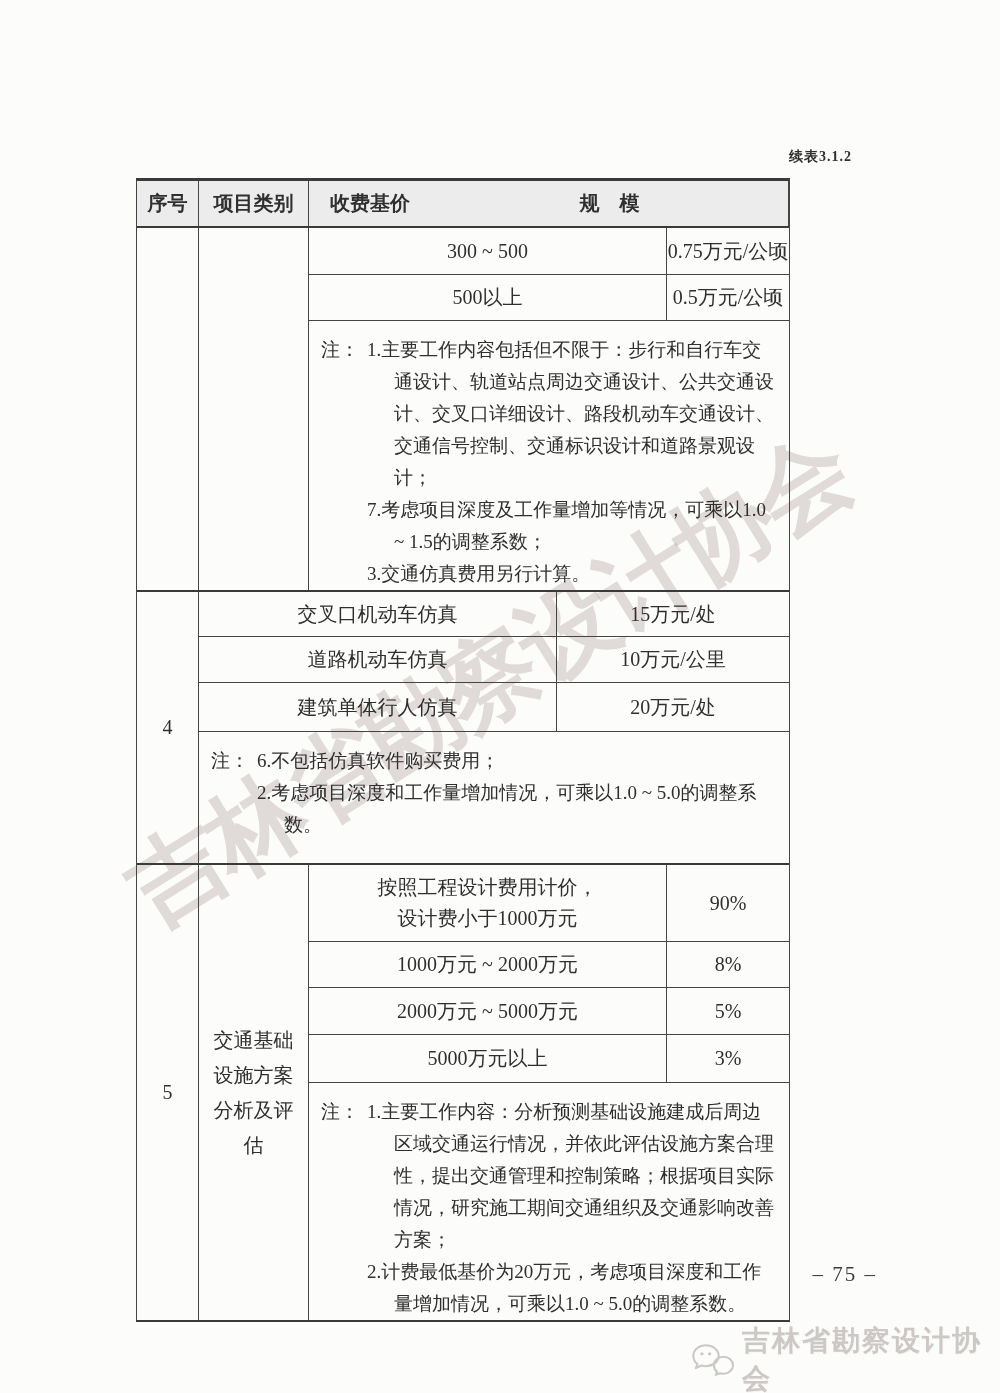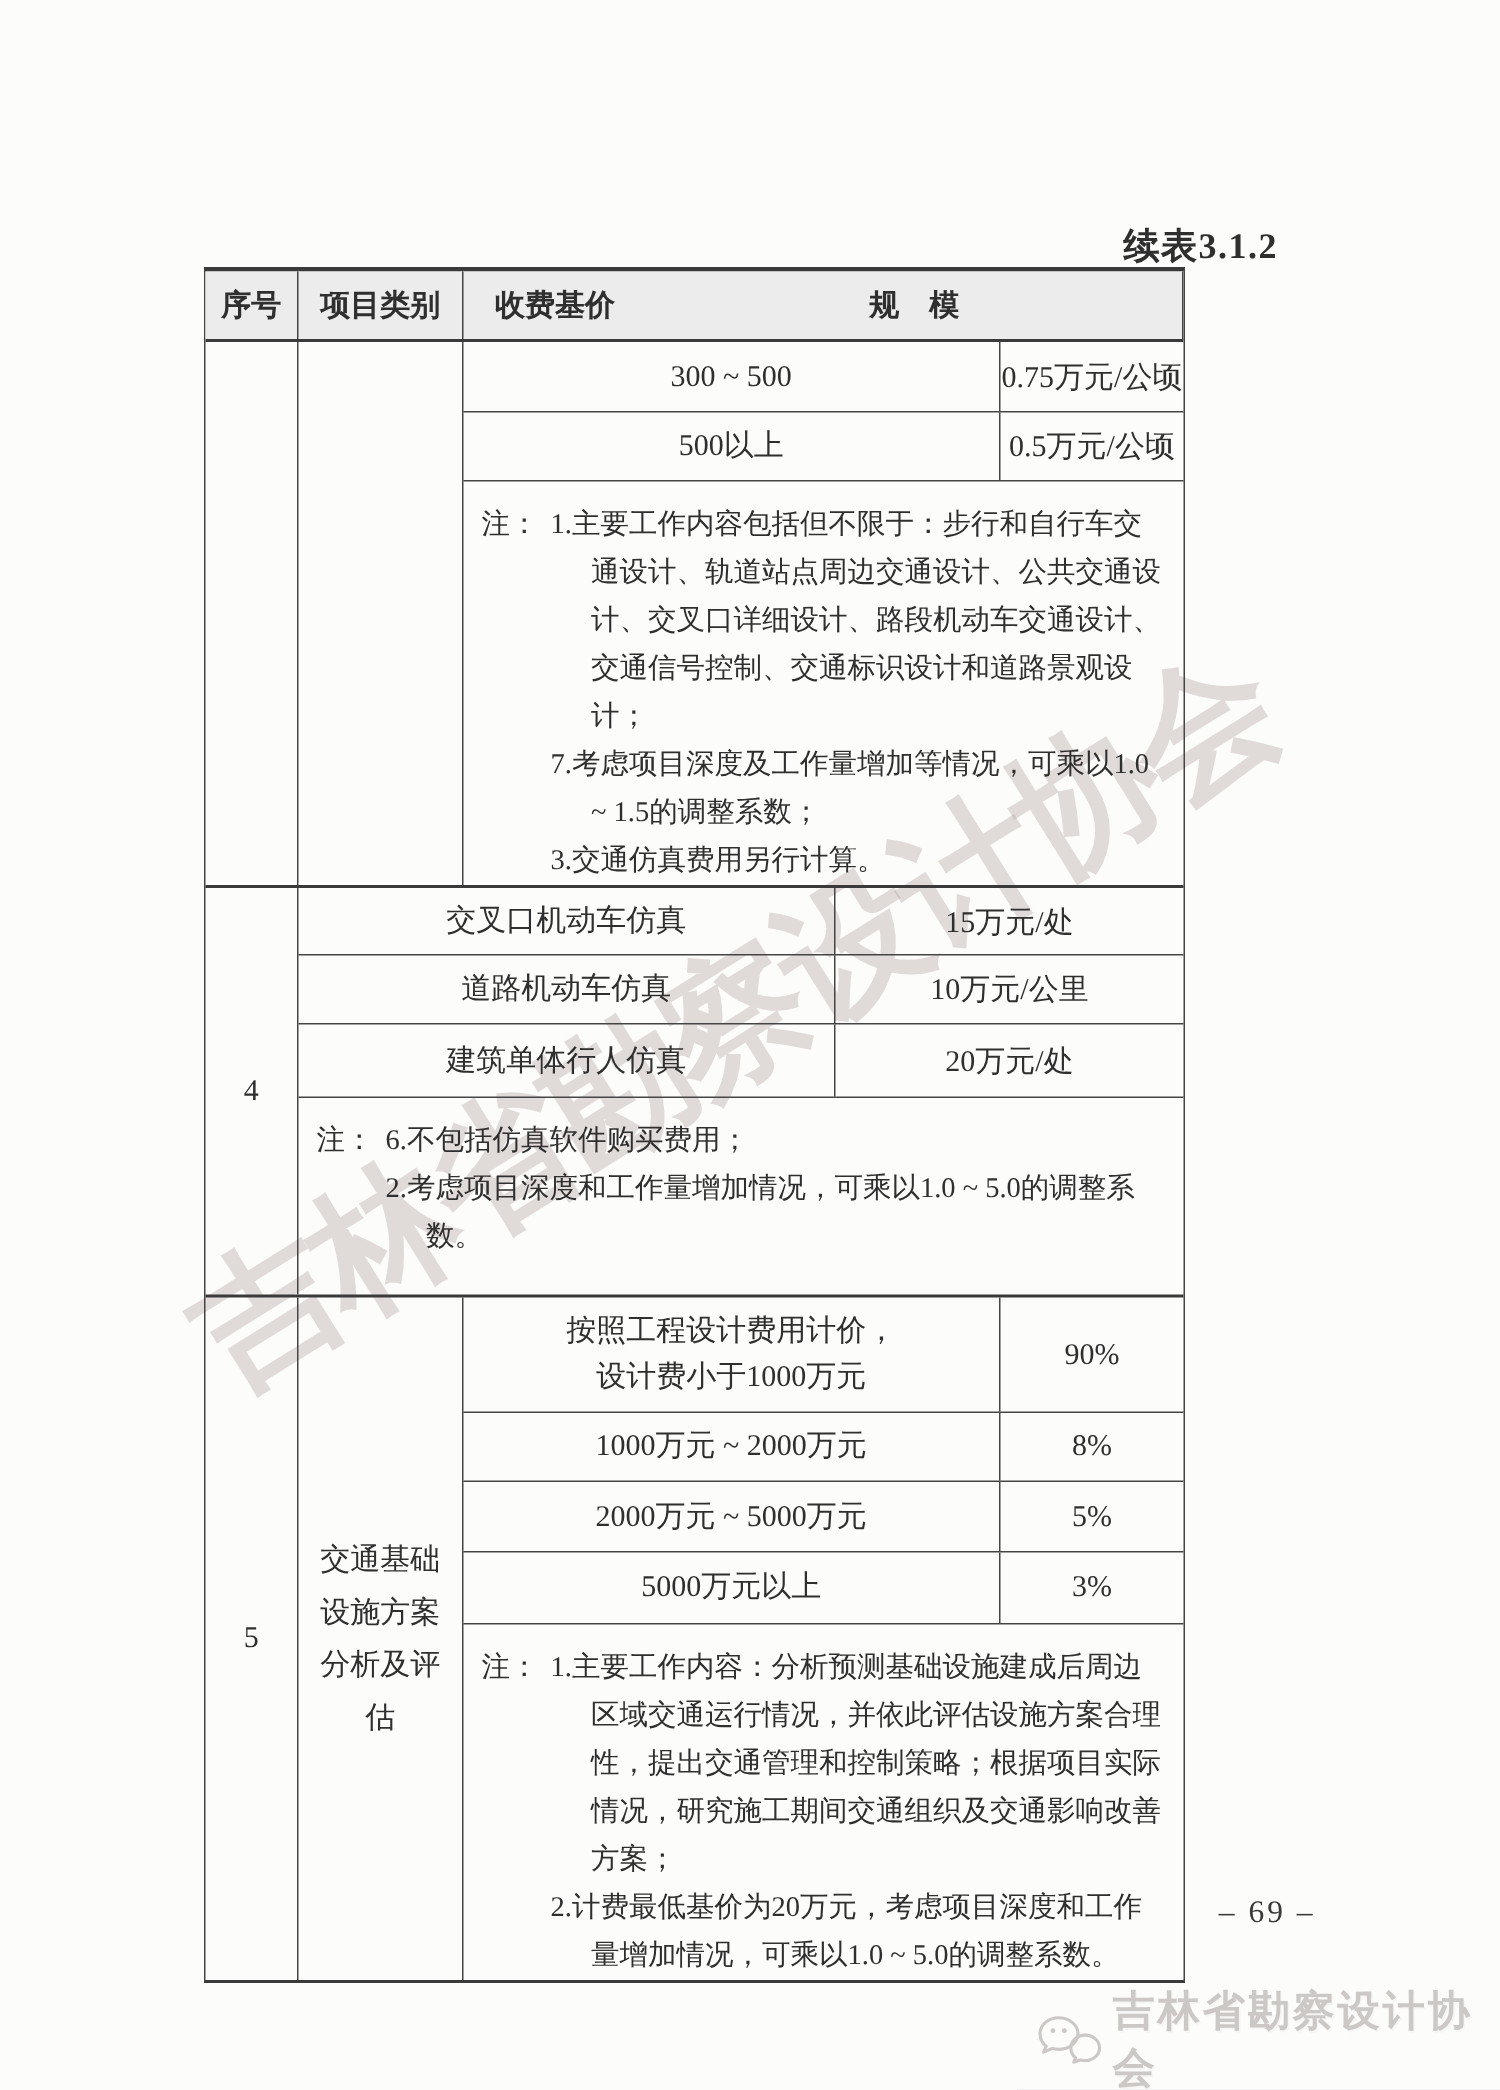--- a/index.html
+++ b/index.html
@@ -31,7 +31,7 @@
   .caption {
     position:absolute;
     top:148px; right:148px;
-    font-size:24px;
+    font-size:14px;
     font-weight:bold;
     letter-spacing:1px;
     z-index:3;

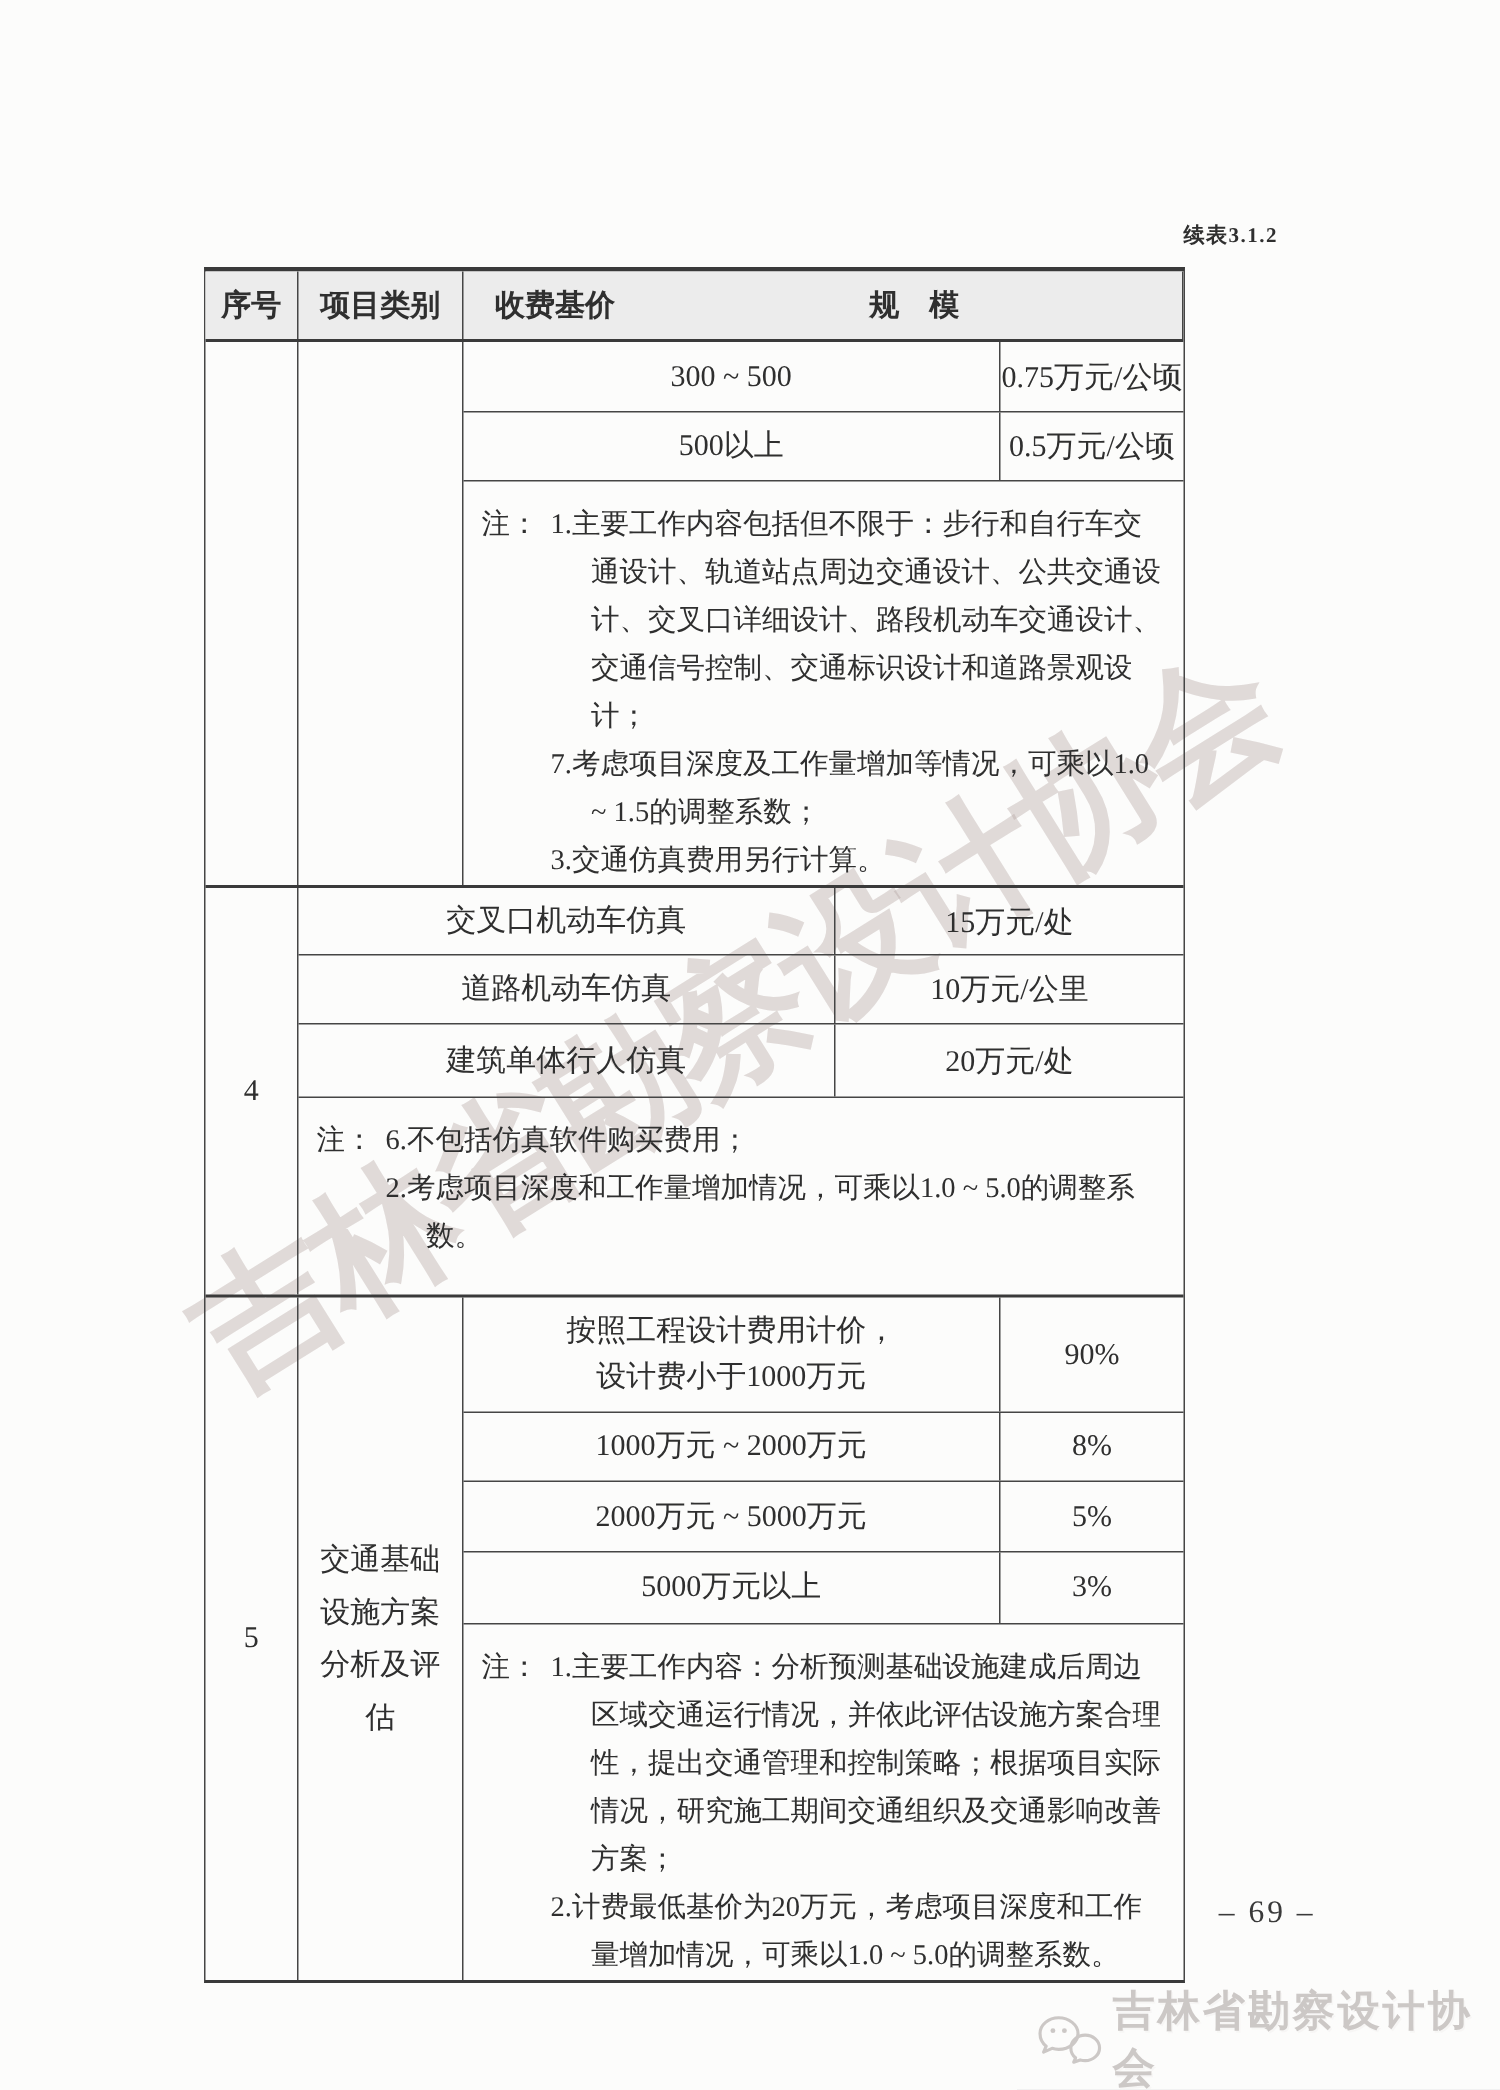--- a/index.html
+++ b/index.html
@@ -234,7 +234,7 @@
 
   </div>
 
-  <div class="pagenum">– 69 –</div>
+  <div class="pagenum">– 75 –</div>
 
   <div class="footer-brand">
     <svg class="wechat-icon" viewBox="0 0 48 40">

